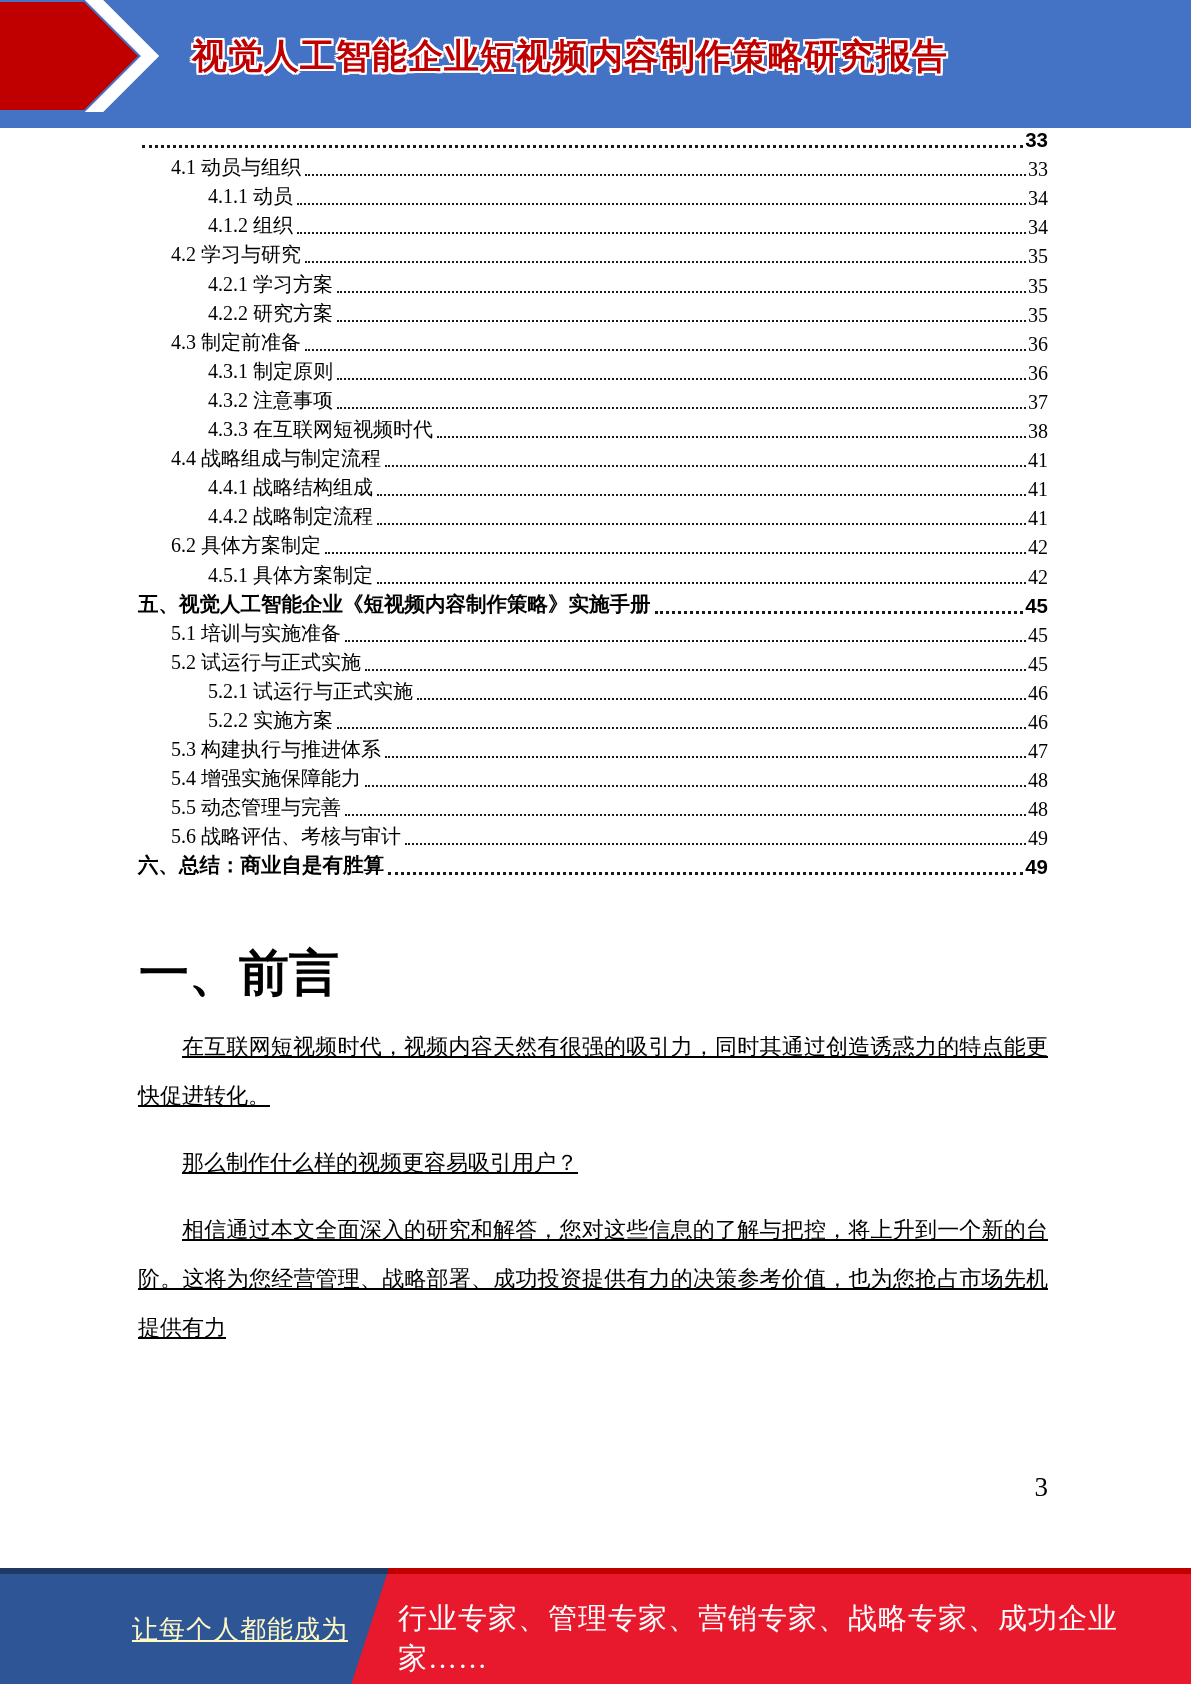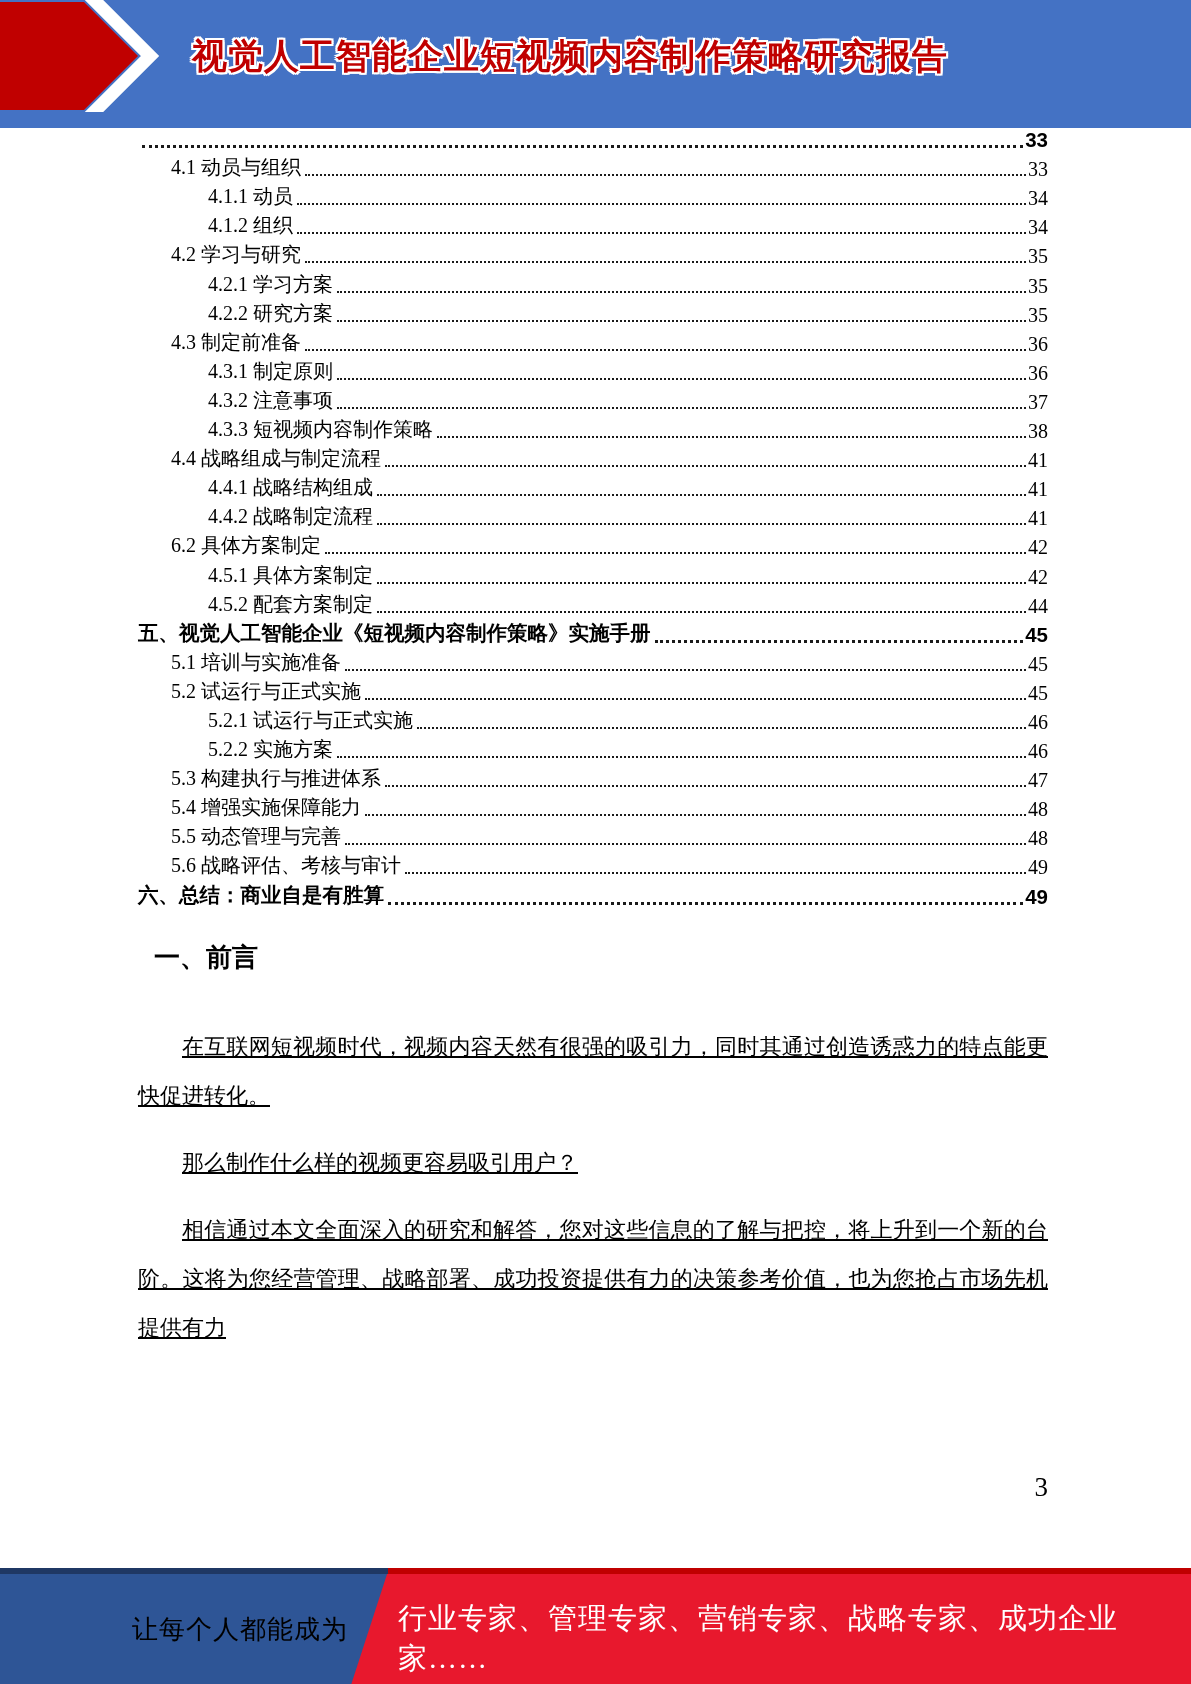--- a/index.html
+++ b/index.html
@@ -159,7 +159,7 @@
         <span class="toc-page">37</span>
       </div>
       <div class="toc-row level3">
-        <span class="toc-label">4.3.3 短视频内容制作策略</span>
+        <span class="toc-label">4.3.3 在互联网短视频时代</span>
         <span class="leader"></span>
         <span class="toc-page">38</span>
       </div>

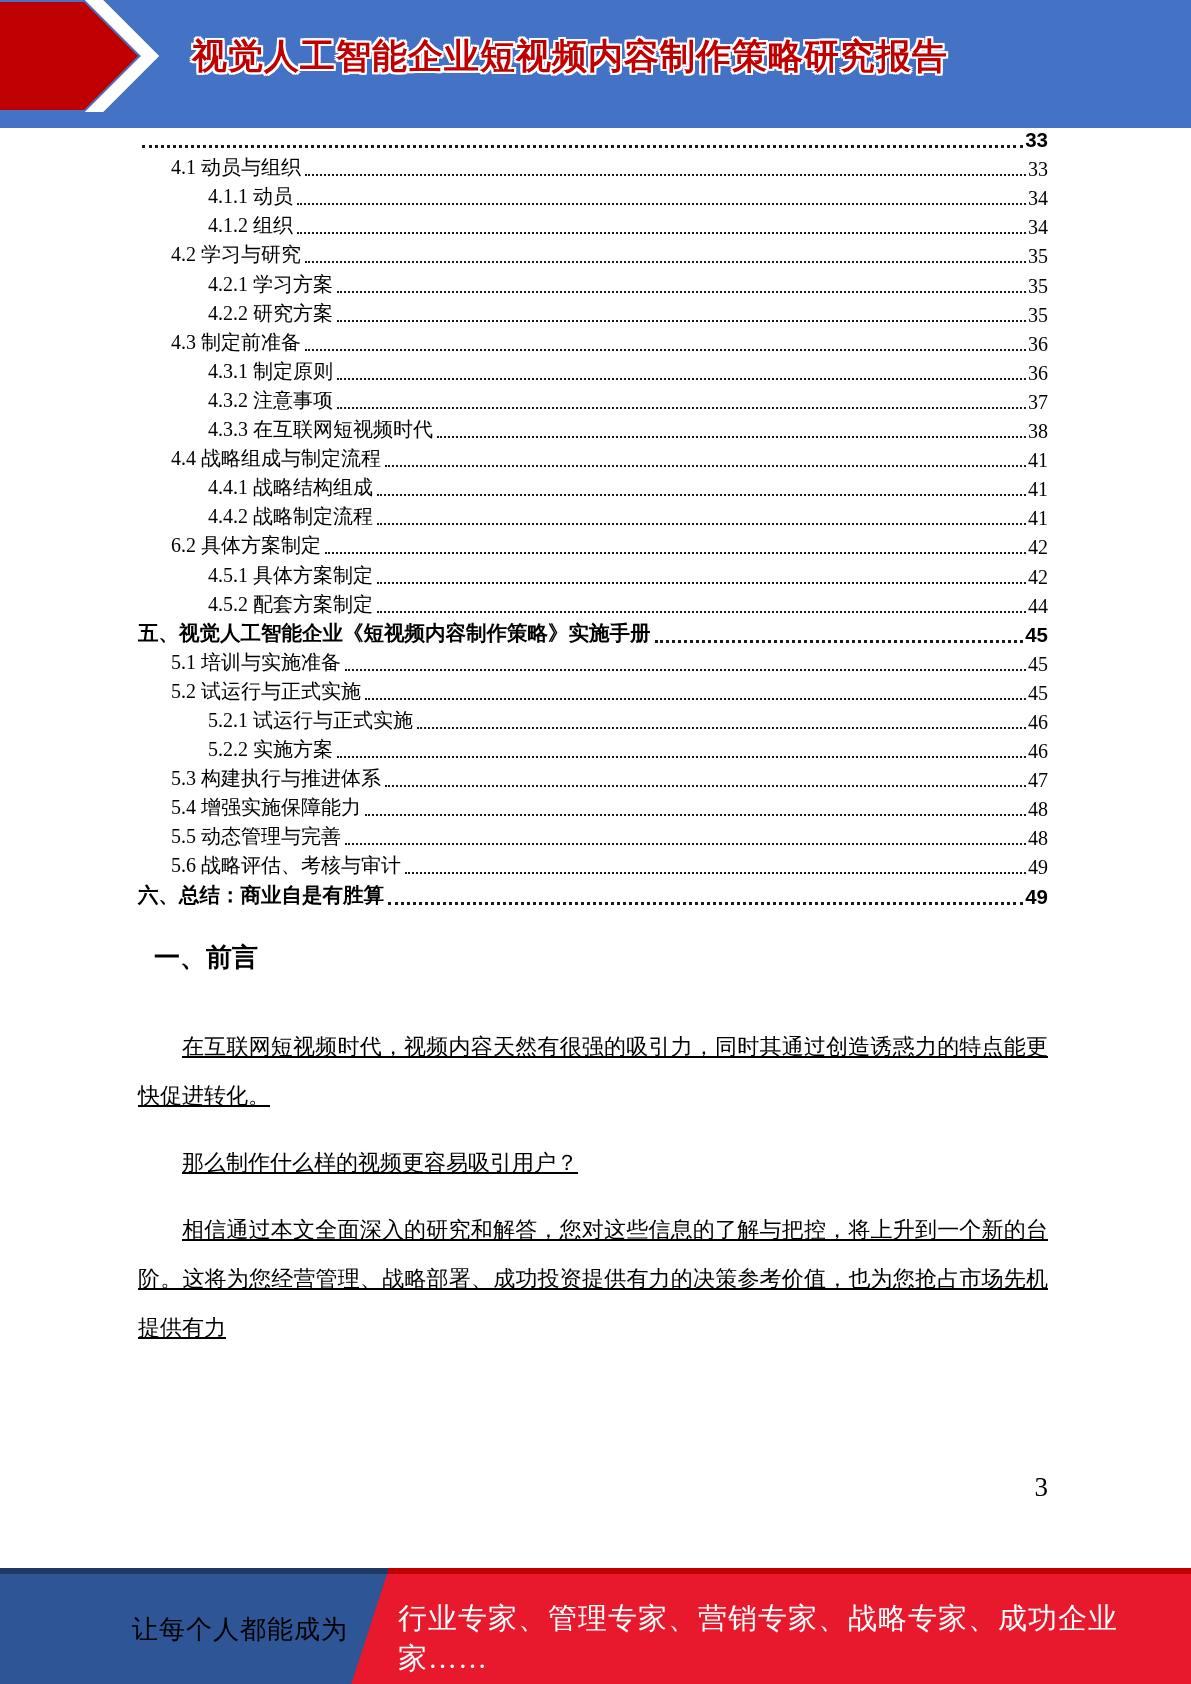--- a/index.html
+++ b/index.html
@@ -188,11 +188,6 @@
         <span class="leader"></span>
         <span class="toc-page">42</span>
       </div>
-      <div class="toc-row level3">
-        <span class="toc-label">4.5.2 配套方案制定</span>
-        <span class="leader"></span>
-        <span class="toc-page">44</span>
-      </div>
       <div class="toc-row level1 bold">
         <span class="toc-label">五、视觉人工智能企业《短视频内容制作策略》实施手册</span>
         <span class="leader"></span>

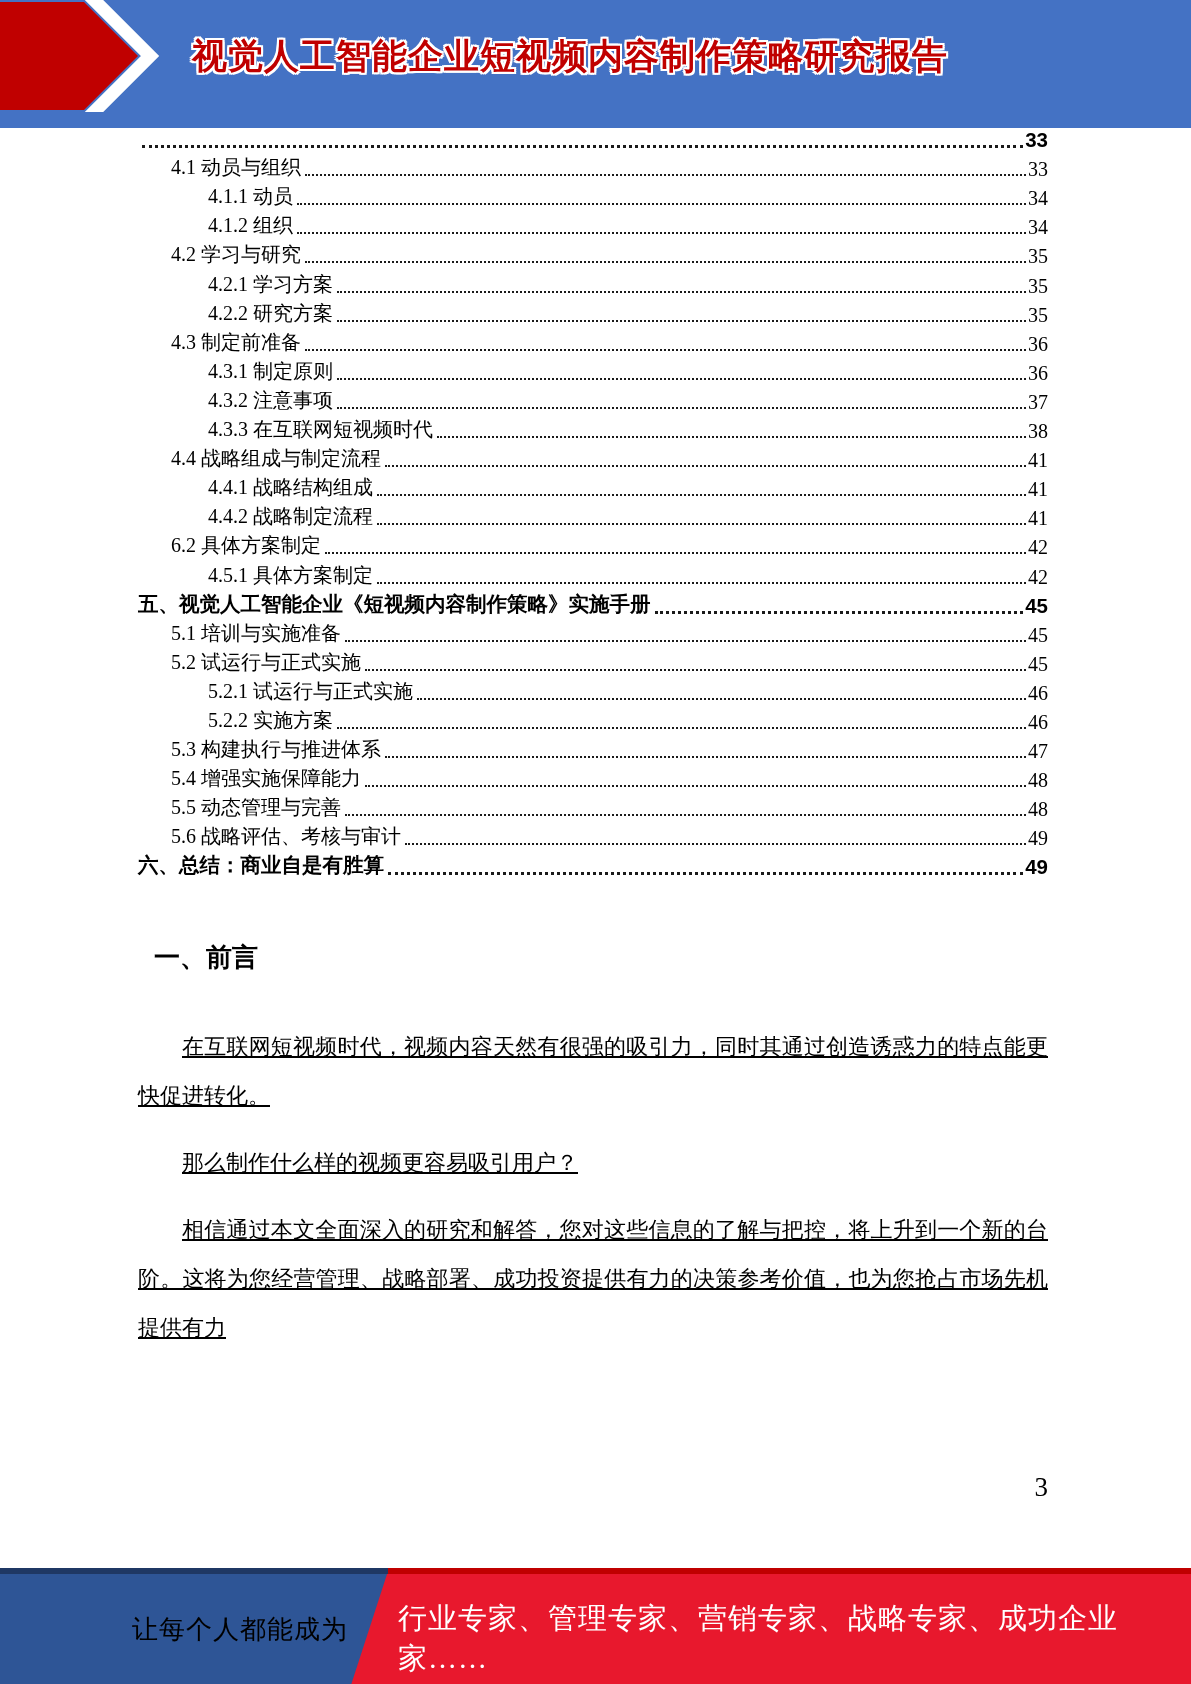--- a/index.html
+++ b/index.html
@@ -55,9 +55,9 @@
 
   
   .section-heading{
-    position:absolute;top:940px;left:154px;margin:0;
+    position:absolute;top:940px;left:139px;margin:0;
     font-family:"Liberation Sans", sans-serif;
-    font-weight:bold;font-size:26px;color:#000;
+    font-weight:bold;font-size:50px;color:#000;
   }
   .body-text{
     position:absolute;top:1022px;left:138px;width:910px;

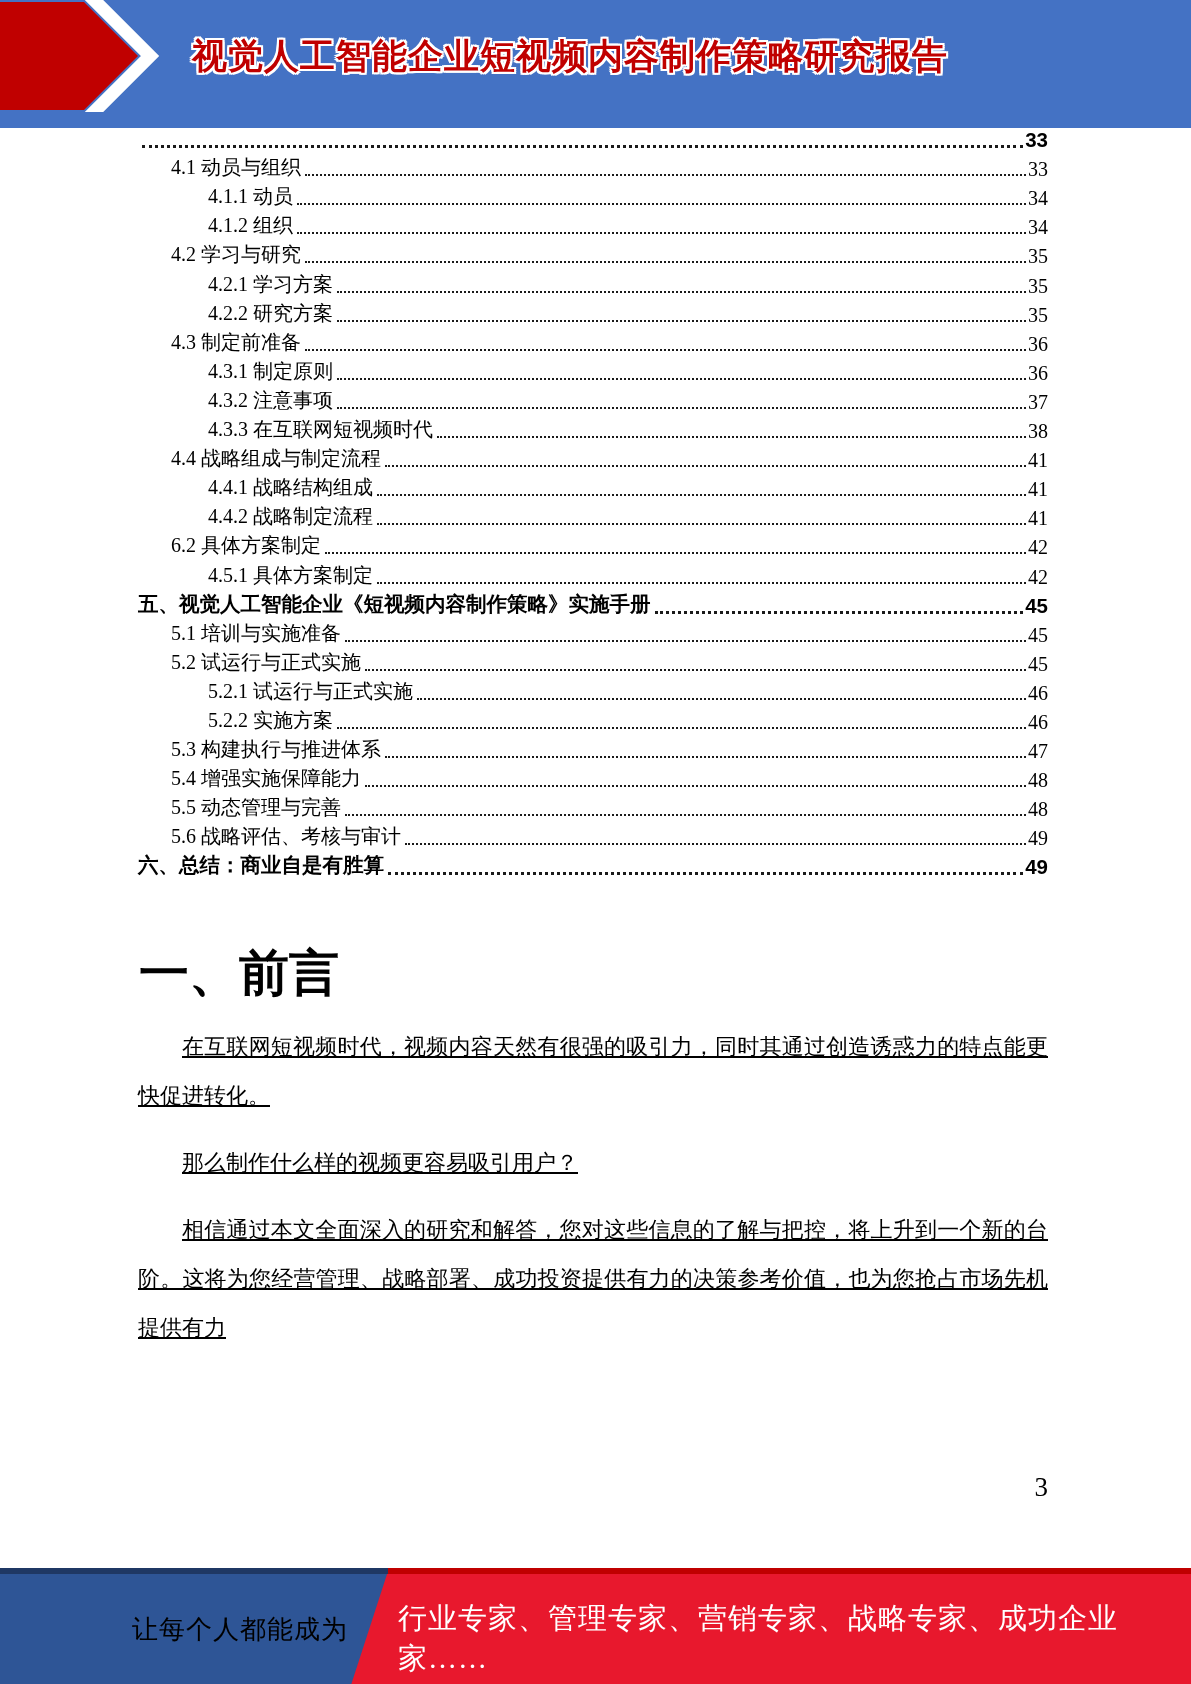--- a/index.html
+++ b/index.html
@@ -87,7 +87,7 @@
   .footer-left-text{
     position:absolute;left:0;top:0;width:348px;height:110px;
     display:flex;align-items:center;justify-content:flex-end;
-    color:#000000;font-size:26px;letter-spacing:1px;
+    color:#fef9c3;font-size:26px;letter-spacing:1px;text-decoration:underline;
   }
   .footer-right-text{
     position:absolute;left:398px;top:0;right:20px;height:130px;

